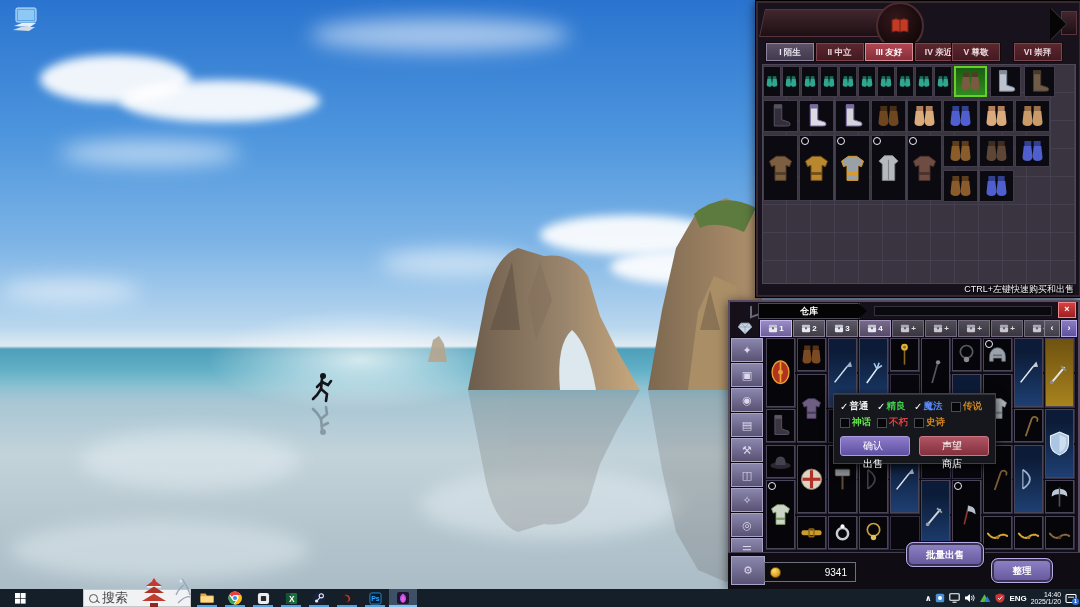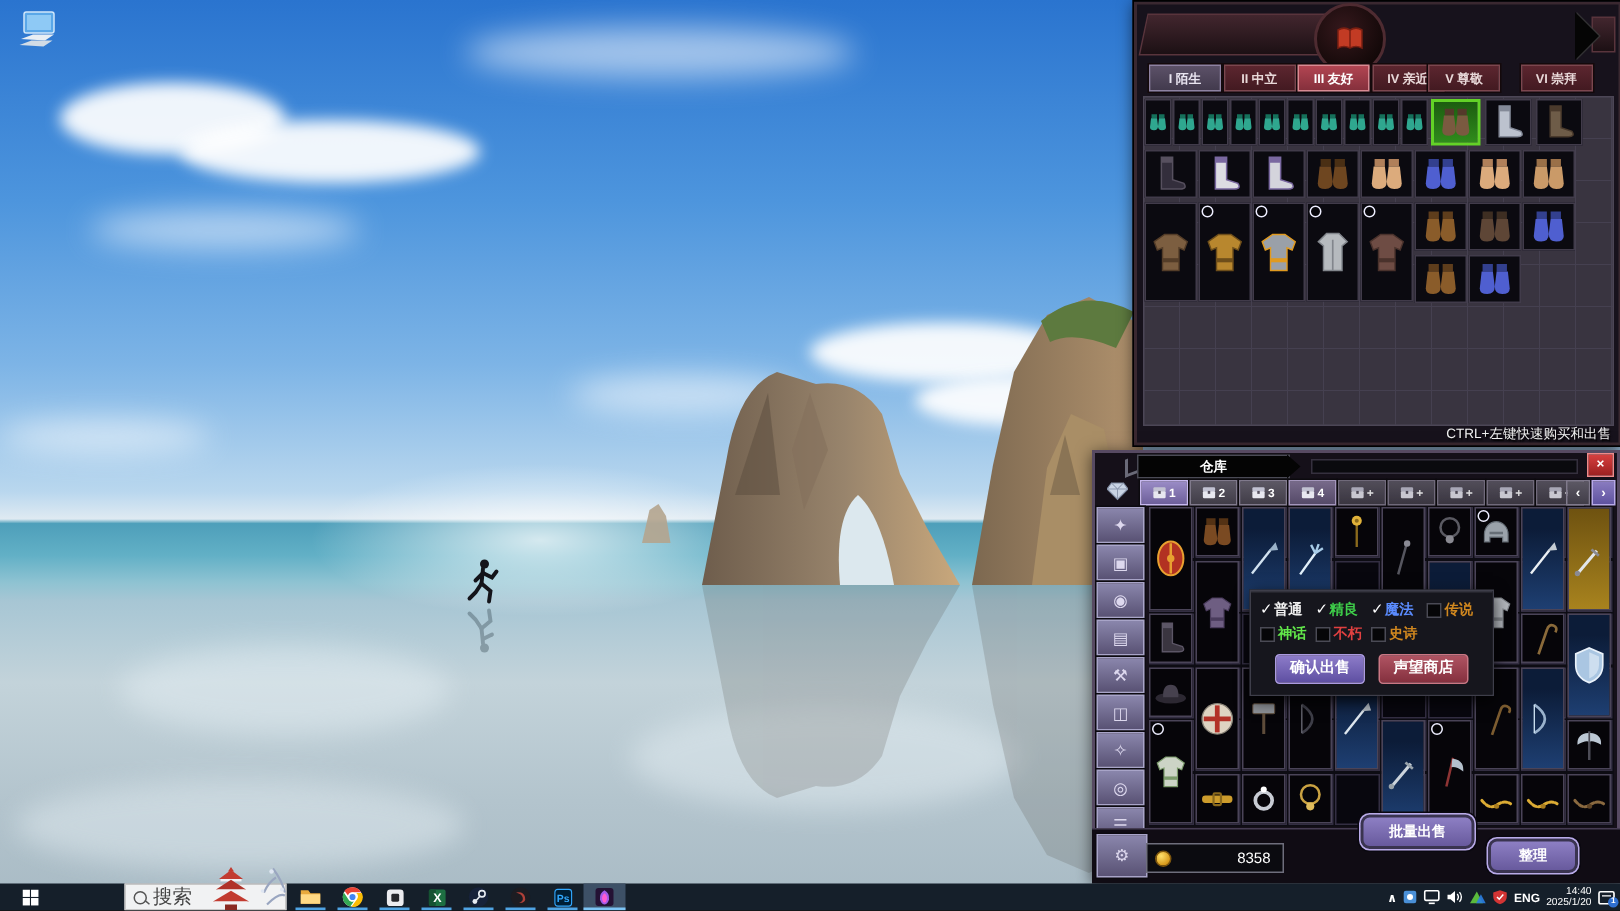--- a/index.html
+++ b/index.html
@@ -97,7 +97,7 @@
   .opt .check{color:#fff;font-size:10px;margin-right:1px;font-family:"DejaVu Sans",sans-serif}
   .opt .box{width:8px;height:8px;background:#060608;border:1px solid #4a4a55;margin-right:2px}
   #dlg-btns{display:flex;gap:9px;justify-content:center;margin-top:7px}
-  .dbtn{height:18px;padding:0 9px;border-radius:3px;color:#fff;font-size:10px;font-weight:bold;line-height:18px;cursor:pointer}
+  .dbtn{height:18px;padding:0 22px;border-radius:3px;color:#fff;font-size:10px;font-weight:normal;line-height:18px;cursor:pointer}
   #dlg-confirm{background:linear-gradient(#8d7cc9,#5e4fa2);border:1px solid #ab9ae0}
   #dlg-cancel{background:linear-gradient(#b05463,#84303e);border:1px solid #ca7784}
   

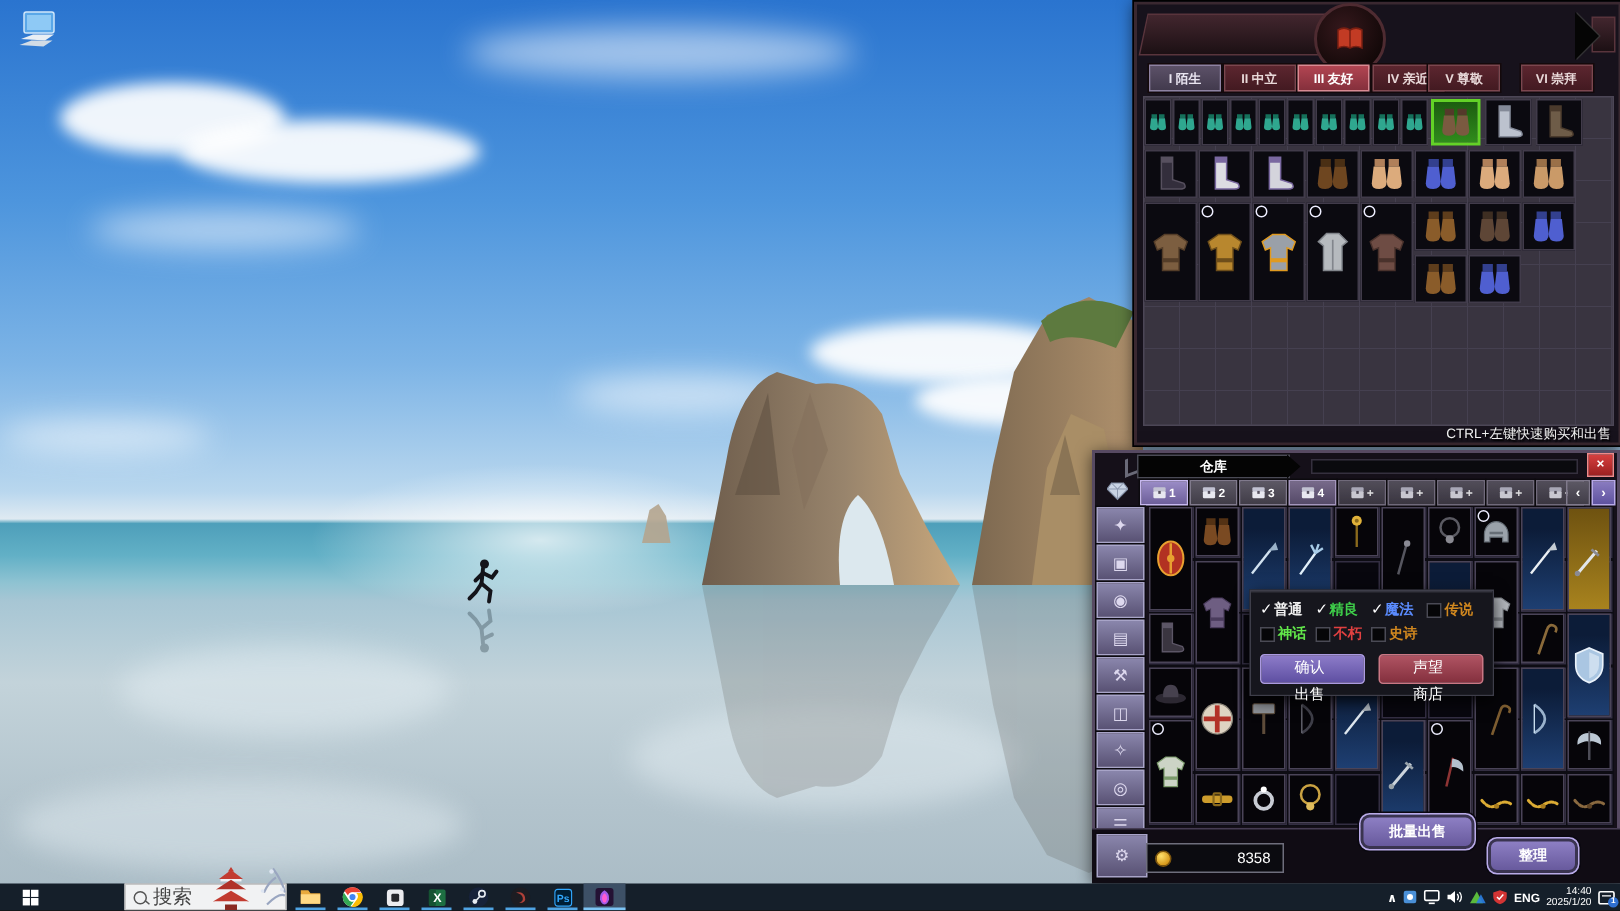--- a/index.html
+++ b/index.html
@@ -827,7 +827,7 @@
     <div id="wh-gear" class="abs sbtn" style="height:27px">⚙</div>
     <div id="wh-gold" class="abs">
       <span class="coin" style="margin:0 5px"></span>
-      <span style="flex:1;text-align:right;padding-right:8px">8358</span>
+      <span style="flex:1;text-align:right;padding-right:8px">9341</span>
     </div>
     <div class="pbtn" style="left:178px;top:242px;width:76px">批量出售</div>
     <div class="pbtn" style="left:263px;top:258px;width:60px">整理</div>

